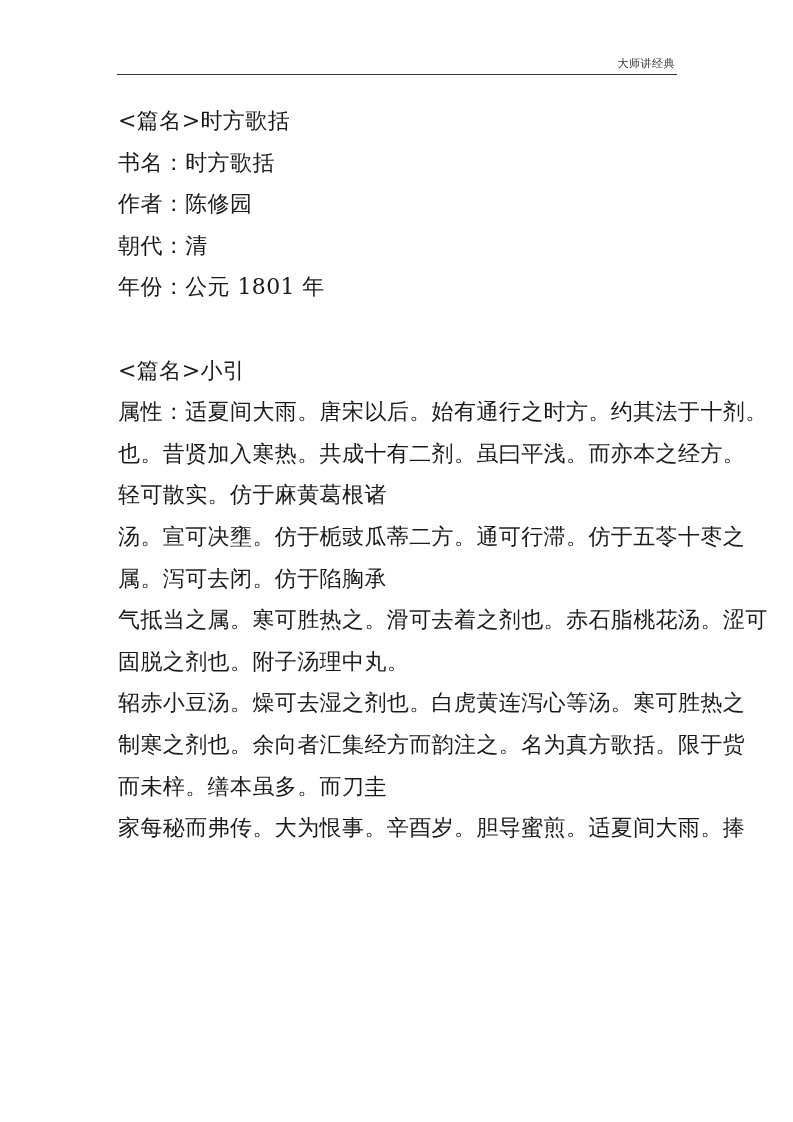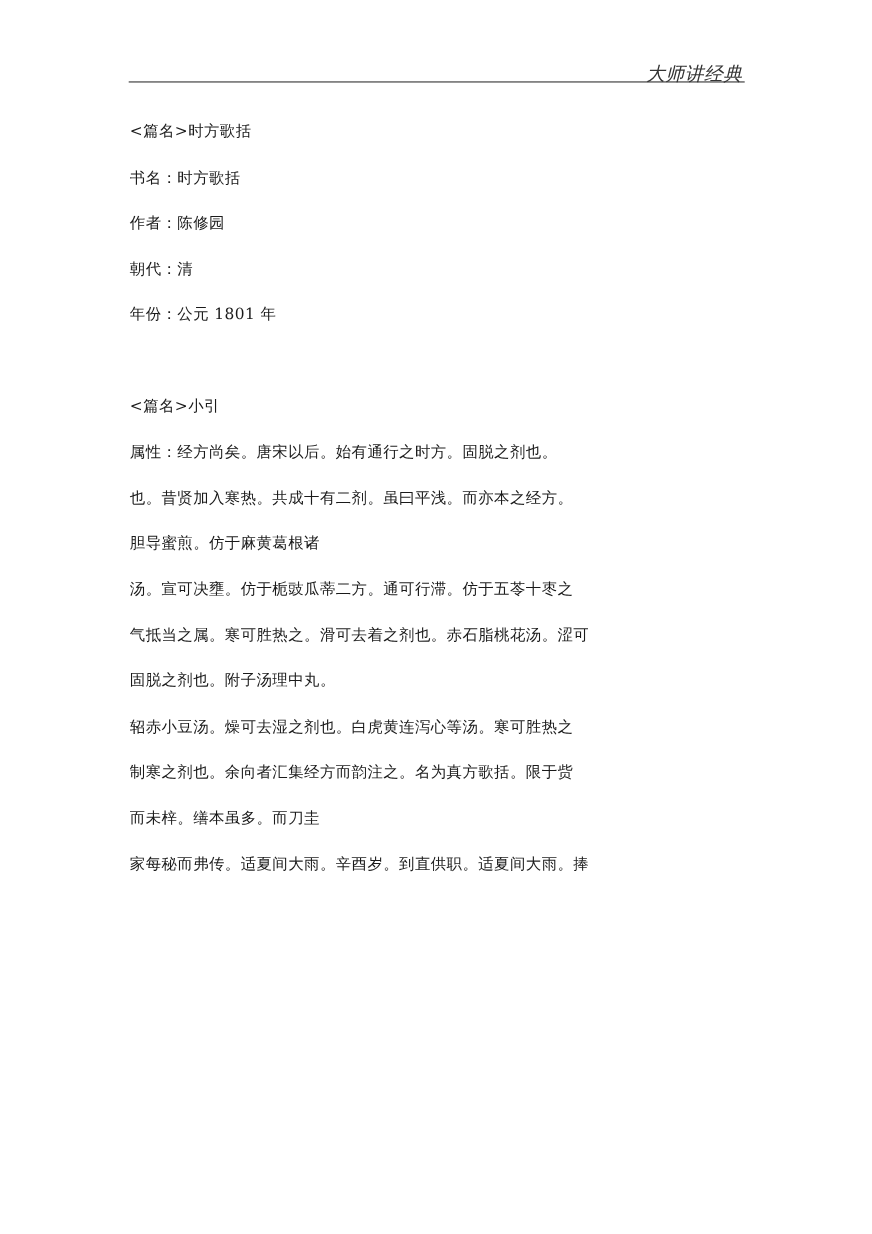--- a/index.html
+++ b/index.html
@@ -27,10 +27,9 @@
       position: absolute;
       right: 2px;
       top: 6px;
-      font-size: 17px;
+      font-size: 11px;
       color: #333333;
       letter-spacing: 0.5px;
-      font-style: italic;
     }
     .content {
       position: absolute;

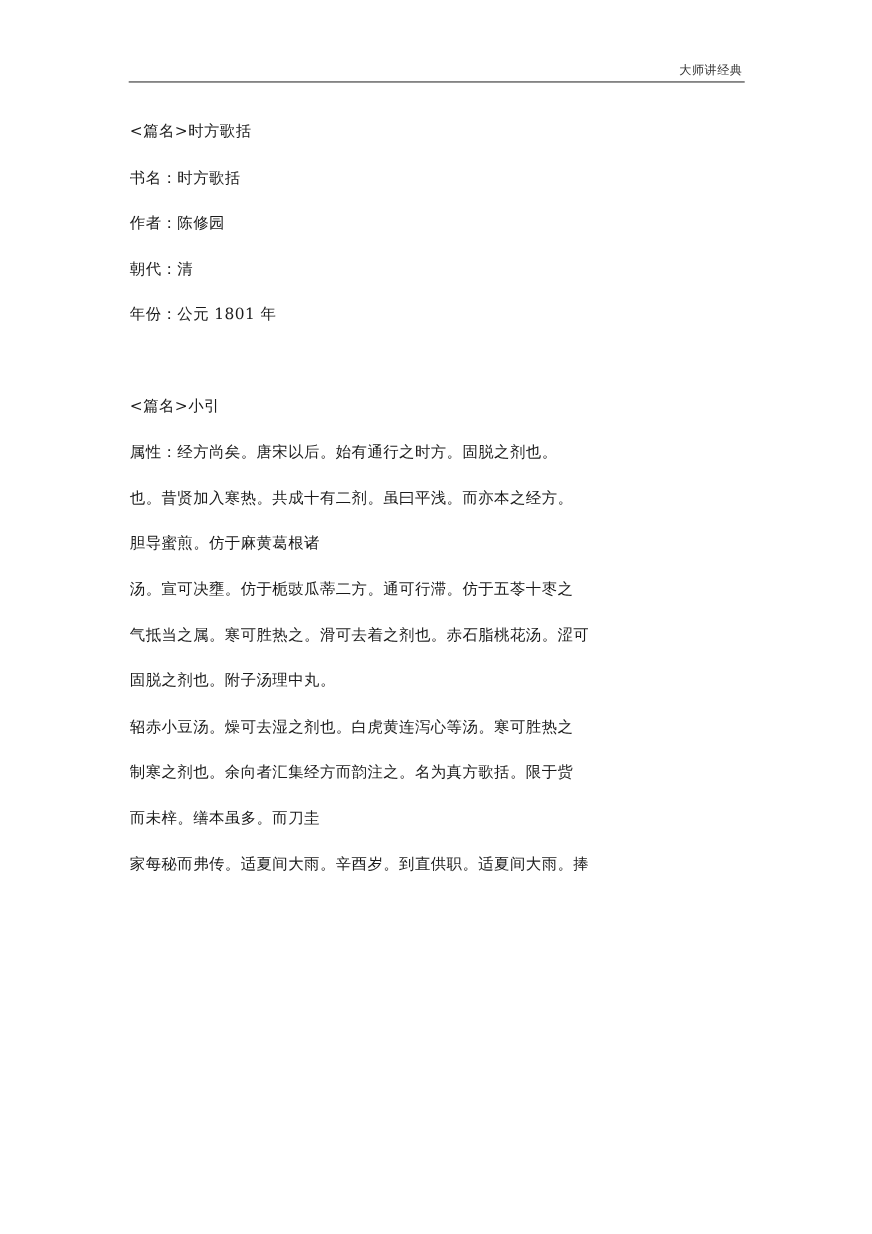--- a/index.html
+++ b/index.html
@@ -38,7 +38,7 @@
       width: 565px;
     }
     .line {
-      font-size: 14px;
+      font-size: 22px;
       line-height: 41.6px;
       height: 41.6px;
       white-space: nowrap;

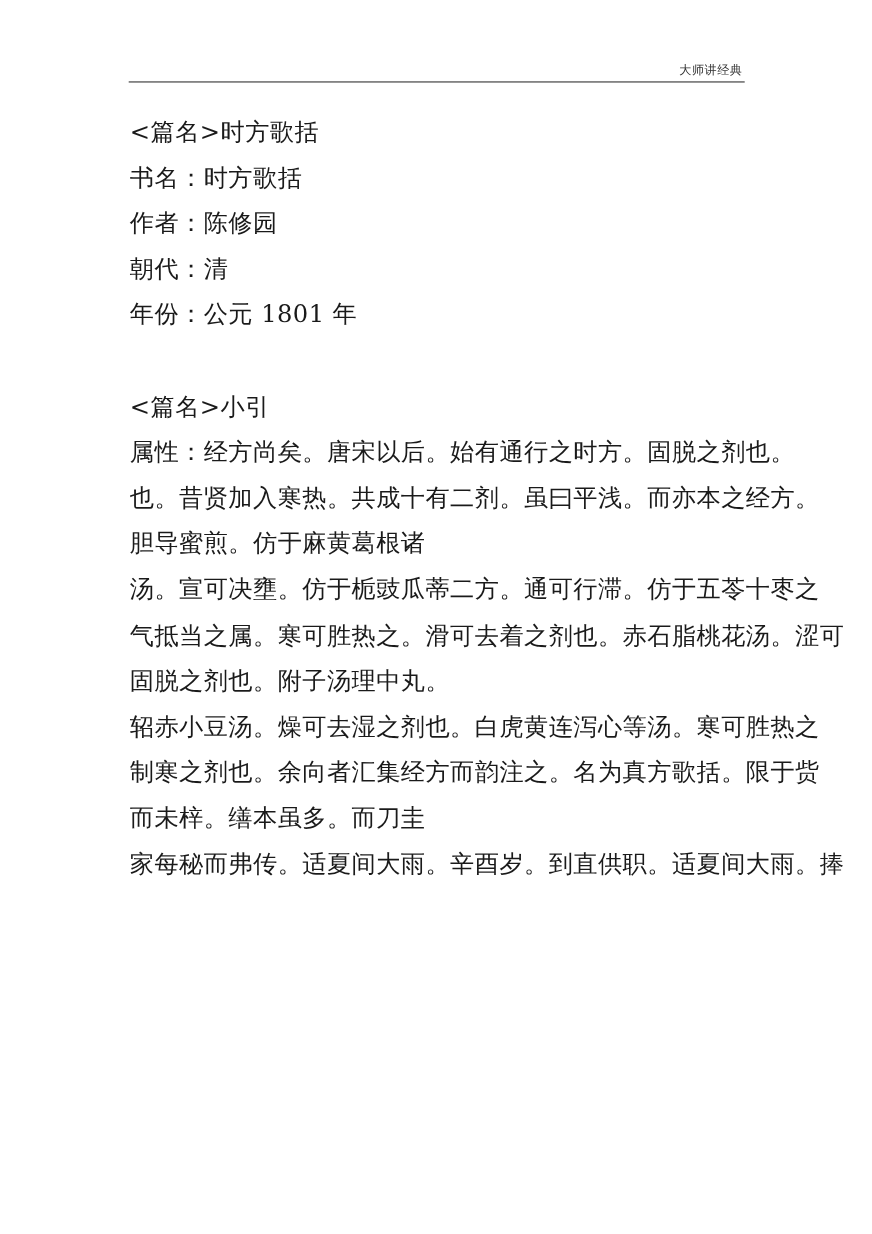--- a/index.html
+++ b/index.html
@@ -63,7 +63,7 @@
   <div class="line">年份：公元 1801 年</div>
   <div class="blank"></div>
   <div class="line">&lt;篇名&gt;小引</div>
-  <div class="line">属性：经方尚矣。唐宋以后。始有通行之时方。固脱之剂也。</div>
+  <div class="line">属性：适夏间大雨。唐宋以后。始有通行之时方。约其法于十剂。</div>
   <div class="line">也。昔贤加入寒热。共成十有二剂。虽曰平浅。而亦本之经方。</div>
   <div class="line">胆导蜜煎。仿于麻黄葛根诸</div>
   <div class="line">汤。宣可决壅。仿于栀豉瓜蒂二方。通可行滞。仿于五苓十枣之</div>

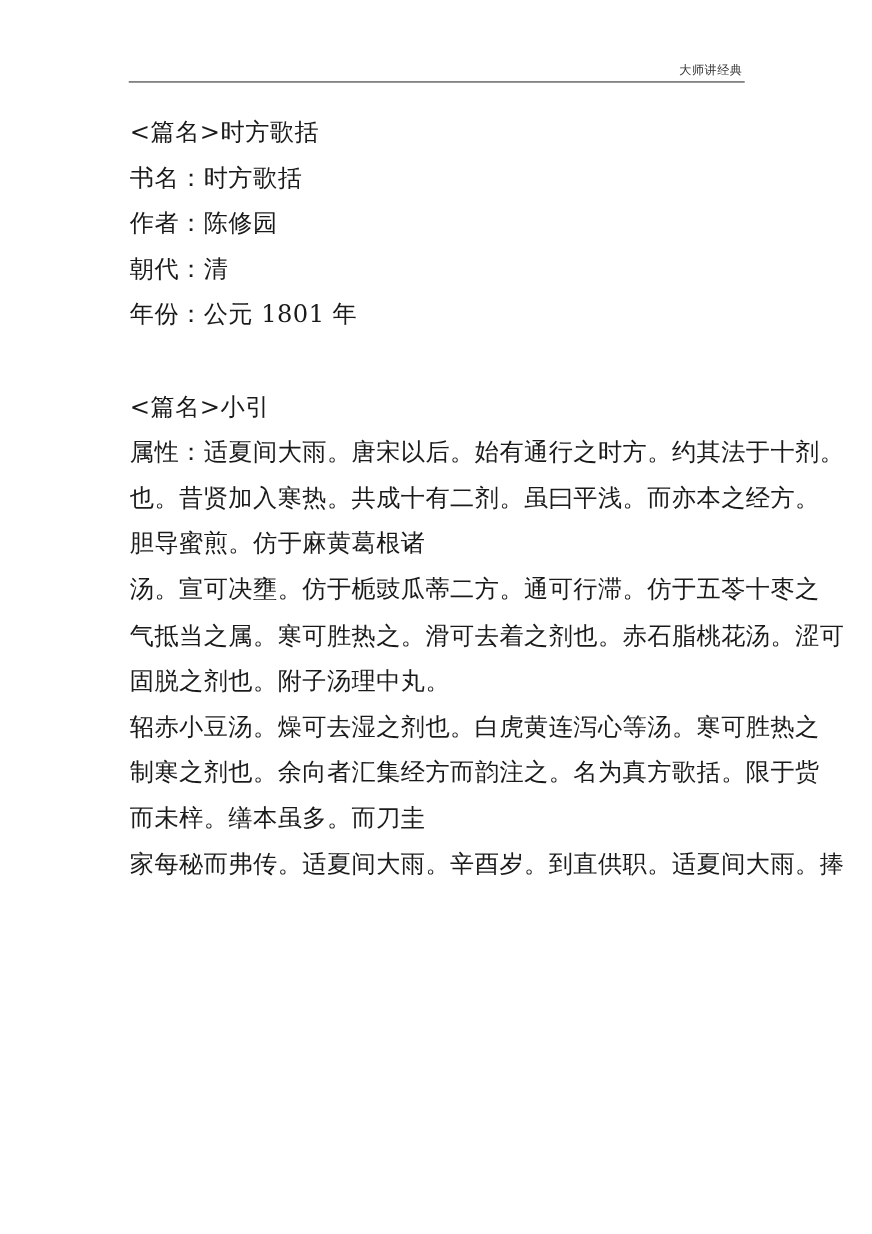--- a/index.html
+++ b/index.html
@@ -65,7 +65,7 @@
   <div class="line">&lt;篇名&gt;小引</div>
   <div class="line">属性：适夏间大雨。唐宋以后。始有通行之时方。约其法于十剂。</div>
   <div class="line">也。昔贤加入寒热。共成十有二剂。虽曰平浅。而亦本之经方。</div>
-  <div class="line">胆导蜜煎。仿于麻黄葛根诸</div>
+  <div class="line">轻可散实。仿于麻黄葛根诸</div>
   <div class="line">汤。宣可决壅。仿于栀豉瓜蒂二方。通可行滞。仿于五苓十枣之</div>
   <div class="line">气抵当之属。寒可胜热之。滑可去着之剂也。赤石脂桃花汤。涩可</div>
   <div class="line">固脱之剂也。附子汤理中丸。</div>

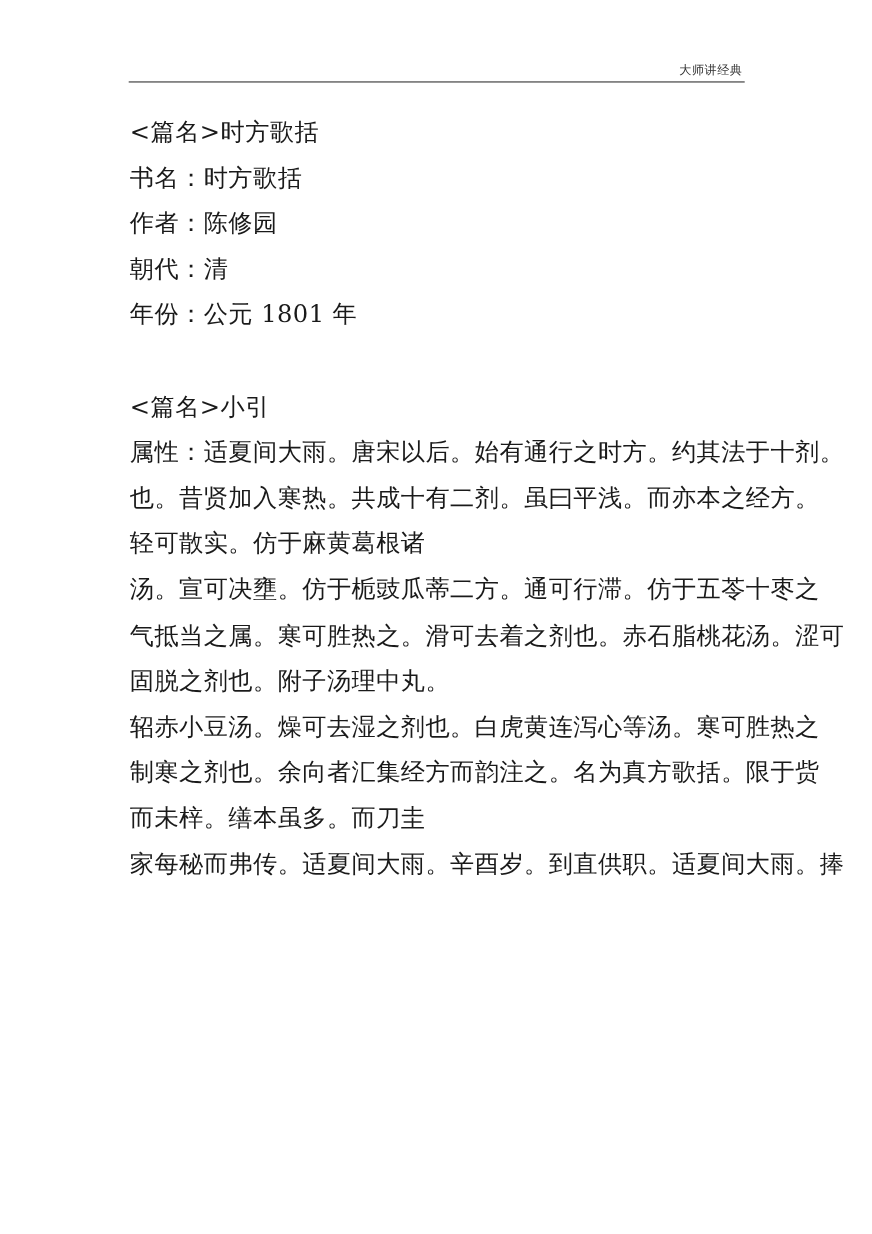--- a/index.html
+++ b/index.html
@@ -67,6 +67,7 @@
   <div class="line">也。昔贤加入寒热。共成十有二剂。虽曰平浅。而亦本之经方。</div>
   <div class="line">轻可散实。仿于麻黄葛根诸</div>
   <div class="line">汤。宣可决壅。仿于栀豉瓜蒂二方。通可行滞。仿于五苓十枣之</div>
+  <div class="line">属。泻可去闭。仿于陷胸承</div>
   <div class="line">气抵当之属。寒可胜热之。滑可去着之剂也。赤石脂桃花汤。涩可</div>
   <div class="line">固脱之剂也。附子汤理中丸。</div>
   <div class="line">轺赤小豆汤。燥可去湿之剂也。白虎黄连泻心等汤。寒可胜热之</div>

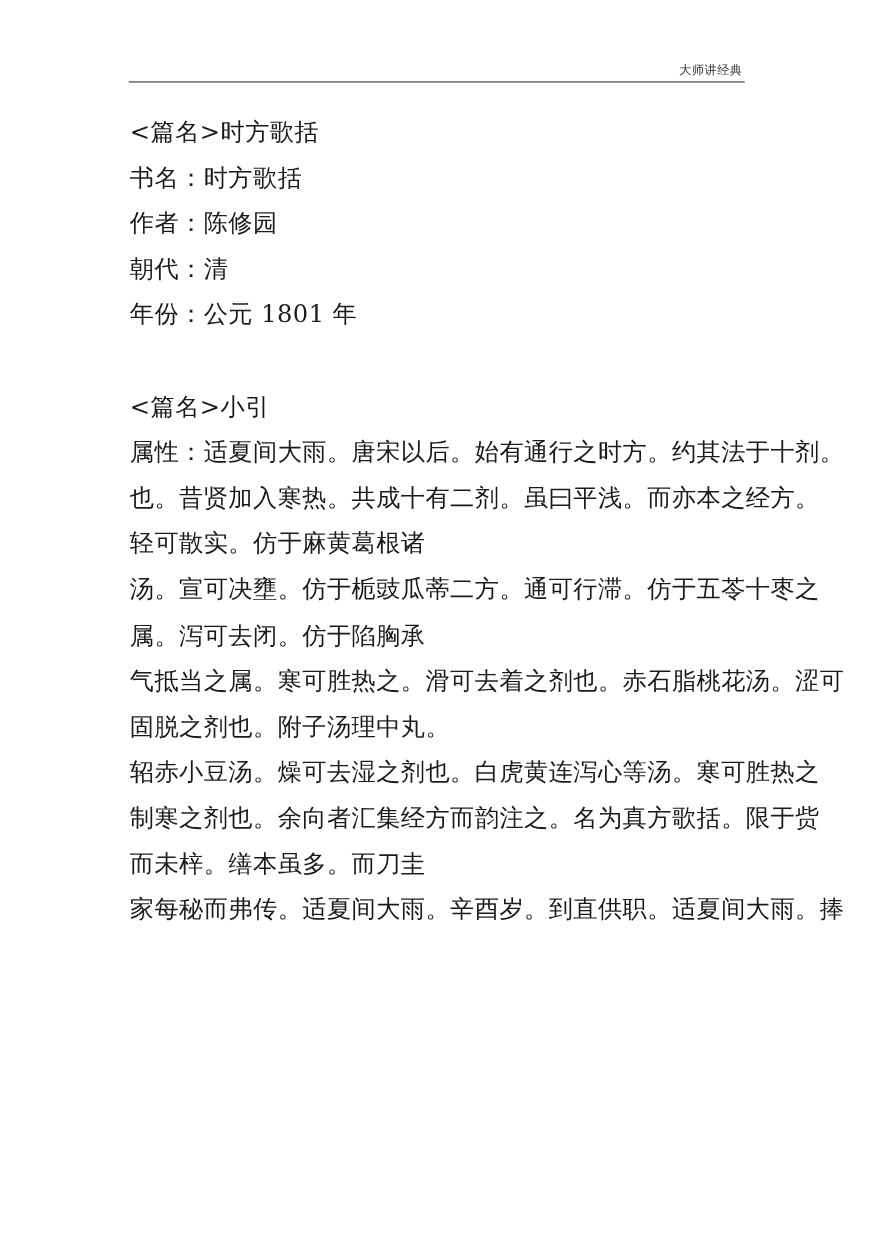--- a/index.html
+++ b/index.html
@@ -73,7 +73,7 @@
   <div class="line">轺赤小豆汤。燥可去湿之剂也。白虎黄连泻心等汤。寒可胜热之</div>
   <div class="line">制寒之剂也。余向者汇集经方而韵注之。名为真方歌括。限于赀</div>
   <div class="line">而未梓。缮本虽多。而刀圭</div>
-  <div class="line">家每秘而弗传。适夏间大雨。辛酉岁。到直供职。适夏间大雨。捧</div>
+  <div class="line">家每秘而弗传。大为恨事。辛酉岁。胆导蜜煎。适夏间大雨。捧</div>
 </div>
 
 </body></html>

